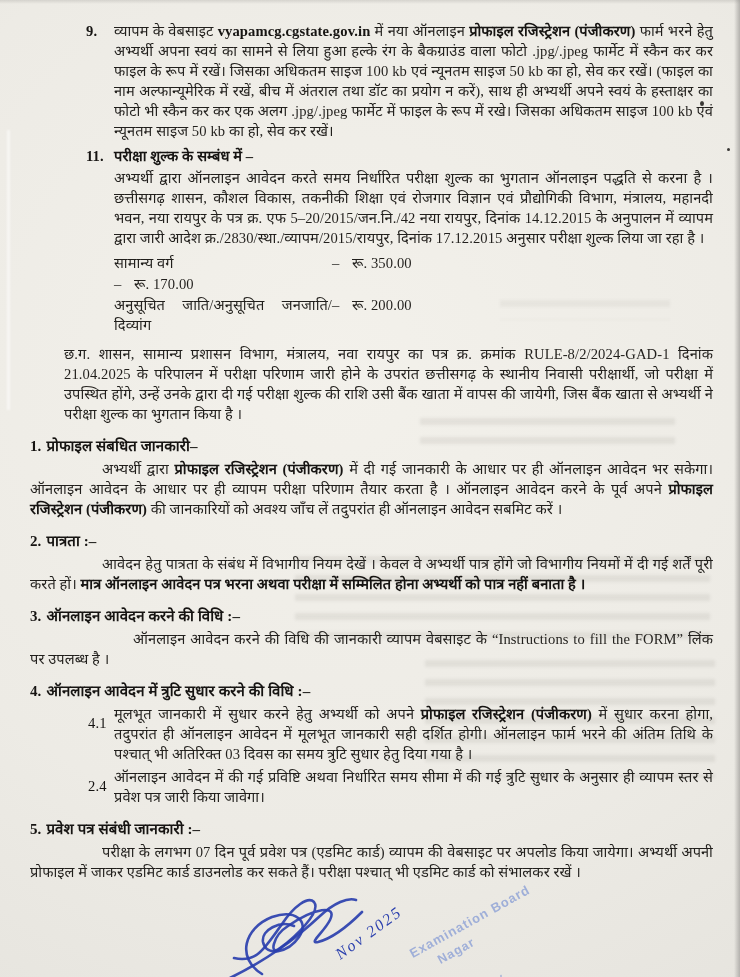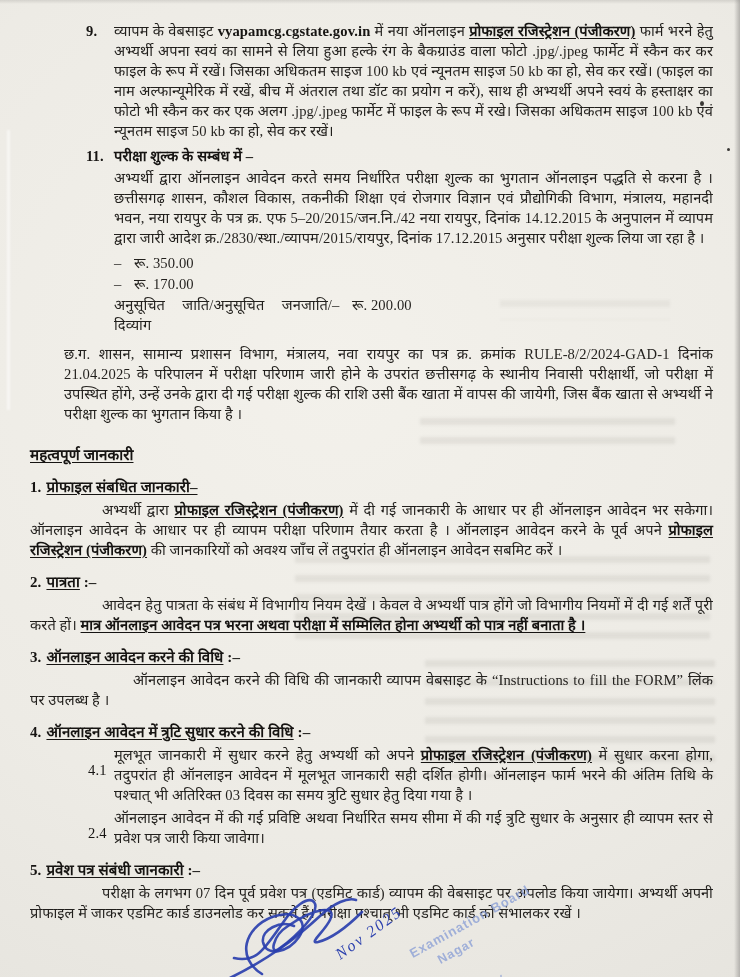--- a/index.html
+++ b/index.html
@@ -31,7 +31,7 @@
   .doc{position:absolute;left:0;top:21px;right:27px;}
   .blk{text-align:justify;font-size:14.6px;line-height:20px;letter-spacing:.1px;}
   .b{font-weight:700;color:#161412;}
-  .u{text-decoration:underline;text-underline-offset:2px;}
+  .u{text-underline-offset:2px;}
   .num{font-weight:700;color:#161412;}
 
   .item{margin-left:86px;position:relative;padding-left:28px;}

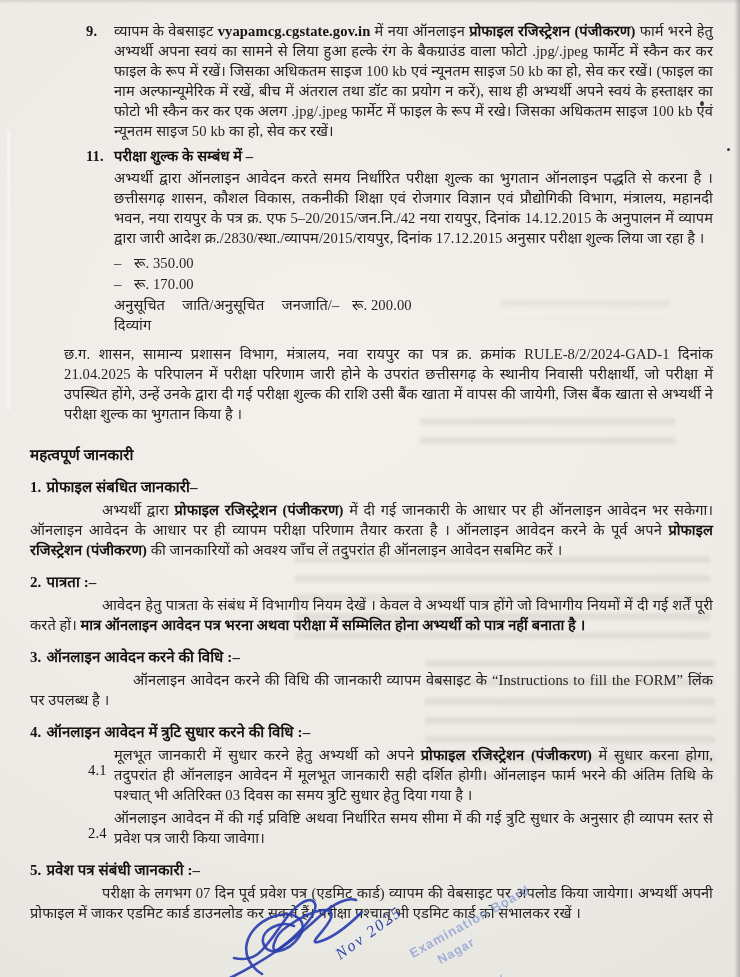--- a/index.html
+++ b/index.html
@@ -90,6 +90,7 @@
       <div class="blk item"><span class="num">11.</span><span class="b ">परीक्षा शुल्क के सम्बंध में –</span></div>
       <div class="blk item-body"><span class="">अभ्यर्थी द्वारा ऑनलाइन आवेदन करते समय निर्धारित परीक्षा शुल्क का भुगतान ऑनलाइन पद्धति से करना है । छत्तीसगढ़ शासन, कौशल विकास, तकनीकी शिक्षा एवं रोजगार विज्ञान एवं प्रौद्योगिकी विभाग, मंत्रालय, महानदी भवन, नया रायपुर के पत्र क्र. एफ 5–20/2015/जन.नि./42 नया रायपुर, दिनांक 14.12.2015 के अनुपालन में व्यापम द्वारा जारी आदेश क्र./2830/स्था./व्यापम/2015/रायपुर, दिनांक 17.12.2015 अनुसार परीक्षा शुल्क लिया जा रहा है ।</span></div>
       <div class="blk fee-row">
+        <span class="fee-label">सामान्य वर्ग</span>
         <span class="fee-dash">–</span>
         <span class="fee-amount">रू. 350.00</span>
       </div>

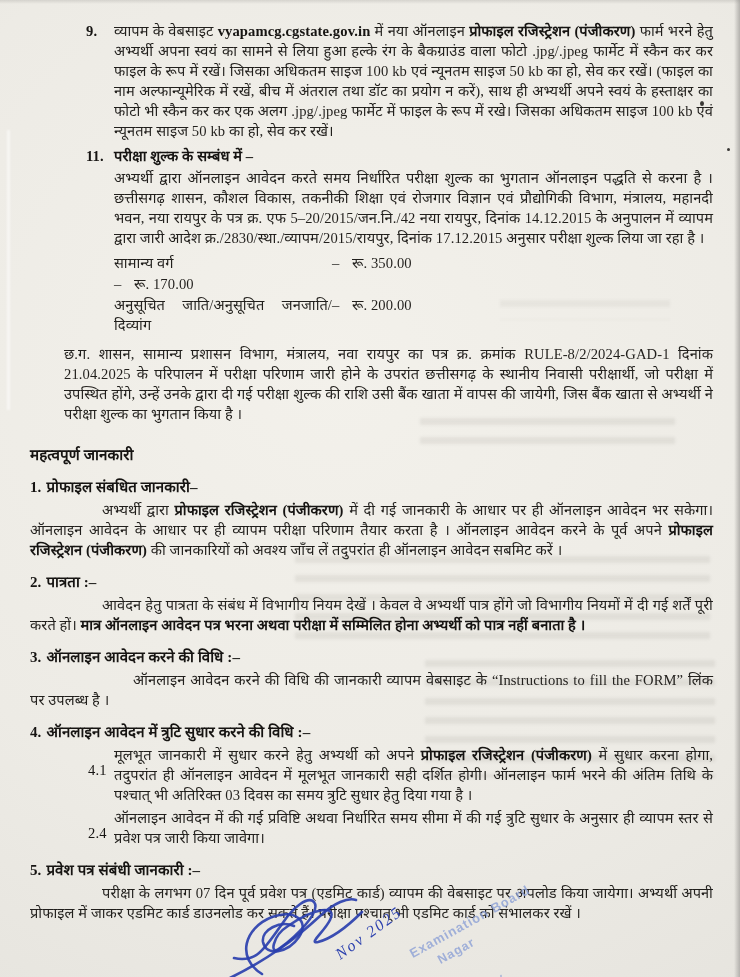--- a/index.html
+++ b/index.html
@@ -104,7 +104,6 @@
         <span class="fee-amount">रू. 200.00</span>
       </div>
       <div class="blk item-wide"><span class="">छ.ग. शासन, सामान्य प्रशासन विभाग, मंत्रालय, नवा रायपुर का पत्र क्र. क्रमांक RULE-8/2/2024-GAD-1 दिनांक 21.04.2025 के परिपालन में परीक्षा परिणाम जारी होने के उपरांत छत्तीसगढ़ के स्थानीय निवासी परीक्षार्थी, जो परीक्षा में उपस्थित होंगे, उन्हें उनके द्वारा दी गई परीक्षा शुल्क की राशि उसी बैंक खाता में वापस की जायेगी, जिस बैंक खाता से अभ्यर्थी ने परीक्षा शुल्क का भुगतान किया है ।</span></div>
-      <div class="blk main-heading b"><span class="b u">महत्वपूर्ण जानकारी</span></div>
       <div class="blk sec-head"><span class="num">1.</span><span class="b u">प्रोफाइल संबधित जानकारी–</span></div>
       <div class="blk sec-para indent-normal"><span class="">अभ्यर्थी द्वारा </span><span class="b u">प्रोफाइल रजिस्ट्रेशन (पंजीकरण)</span><span class=""> में दी गई जानकारी के आधार पर ही ऑनलाइन आवेदन भर सकेगा। ऑनलाइन आवेदन के आधार पर ही व्यापम परीक्षा परिणाम तैयार करता है । ऑनलाइन आवेदन करने के पूर्व अपने </span><span class="b u">प्रोफाइल रजिस्ट्रेशन (पंजीकरण)</span><span class=""> की जानकारियों को अवश्य जाँच लें तदुपरांत ही ऑनलाइन आवेदन सबमिट करें ।</span></div>
       <div class="blk sec-head"><span class="num">2.</span><span class="b u">पात्रता</span><span class="b "> :–</span></div>

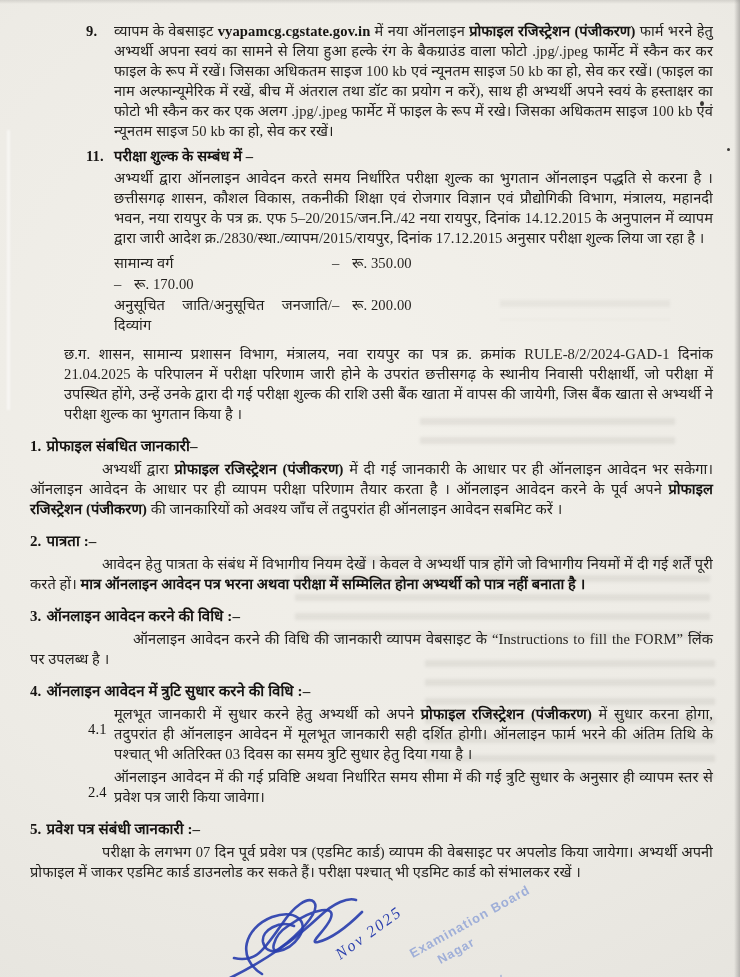--- a/index.html
+++ b/index.html
@@ -51,7 +51,7 @@
   .indent-normal{text-indent:72px;}
   .indent-deep{text-indent:103px;font-family:Liberation Serif, serif;}
   .sub-item{margin-left:88px;position:relative;padding-left:26px;margin-top:3px;}
-  .sub-item>.num{position:absolute;left:0;top:15px;font-weight:400;}
+  .sub-item>.num{position:absolute;left:0;top:9px;font-weight:400;}
 
   
   .sig-area{position:absolute;left:0;top:0;width:100%;height:100%;pointer-events:none;}

